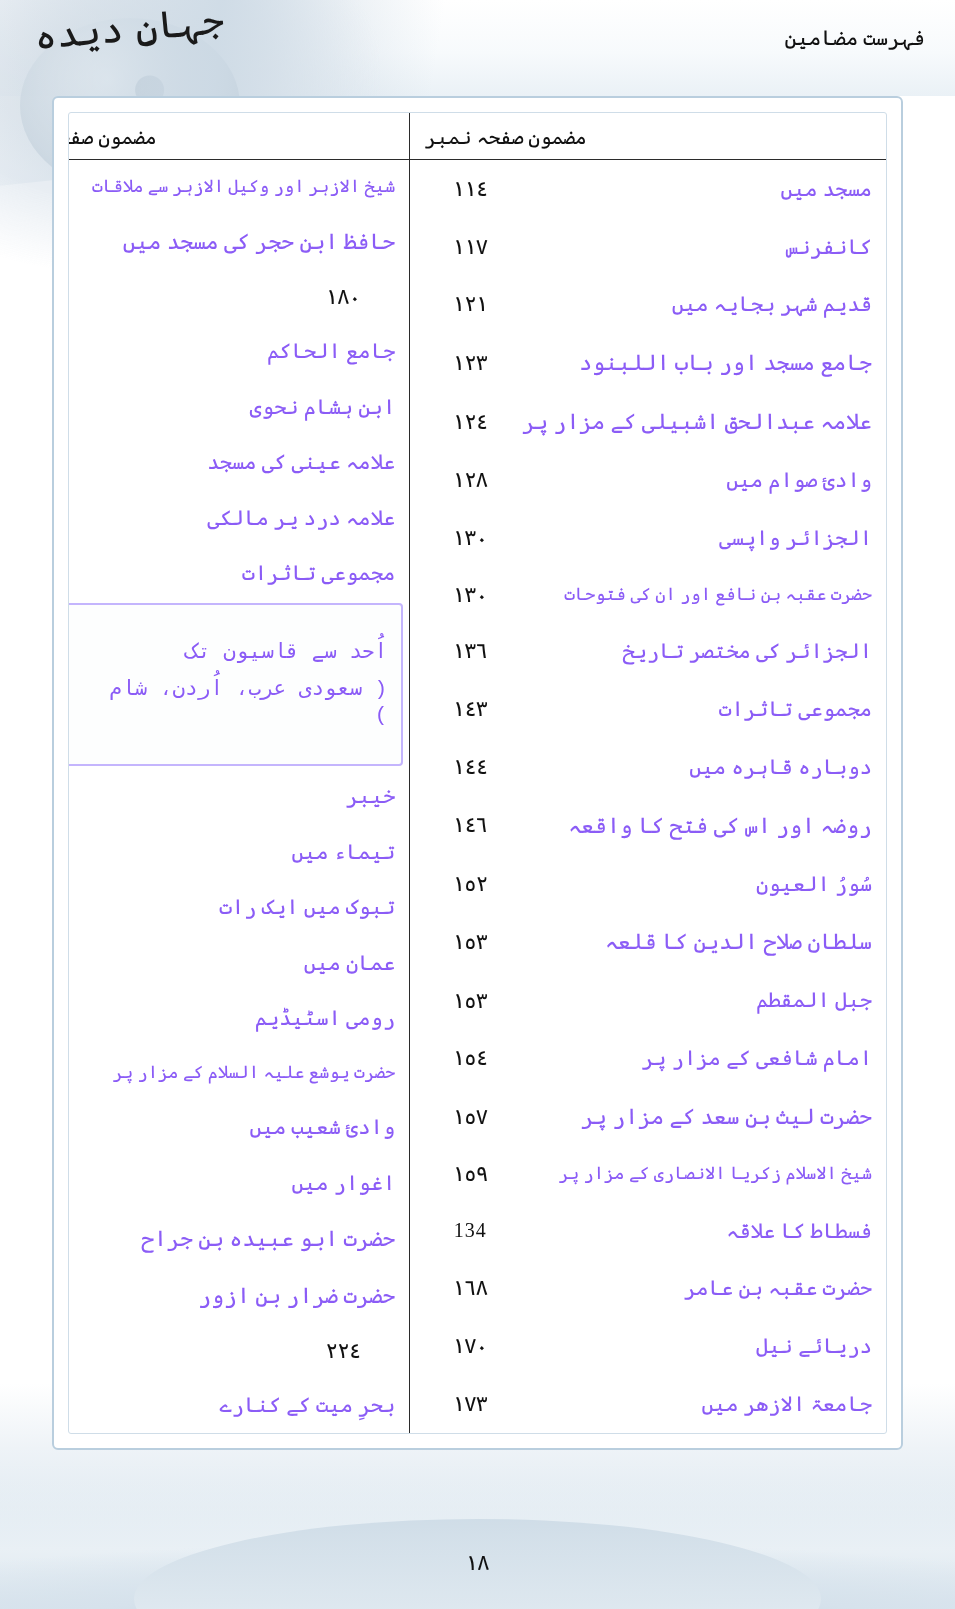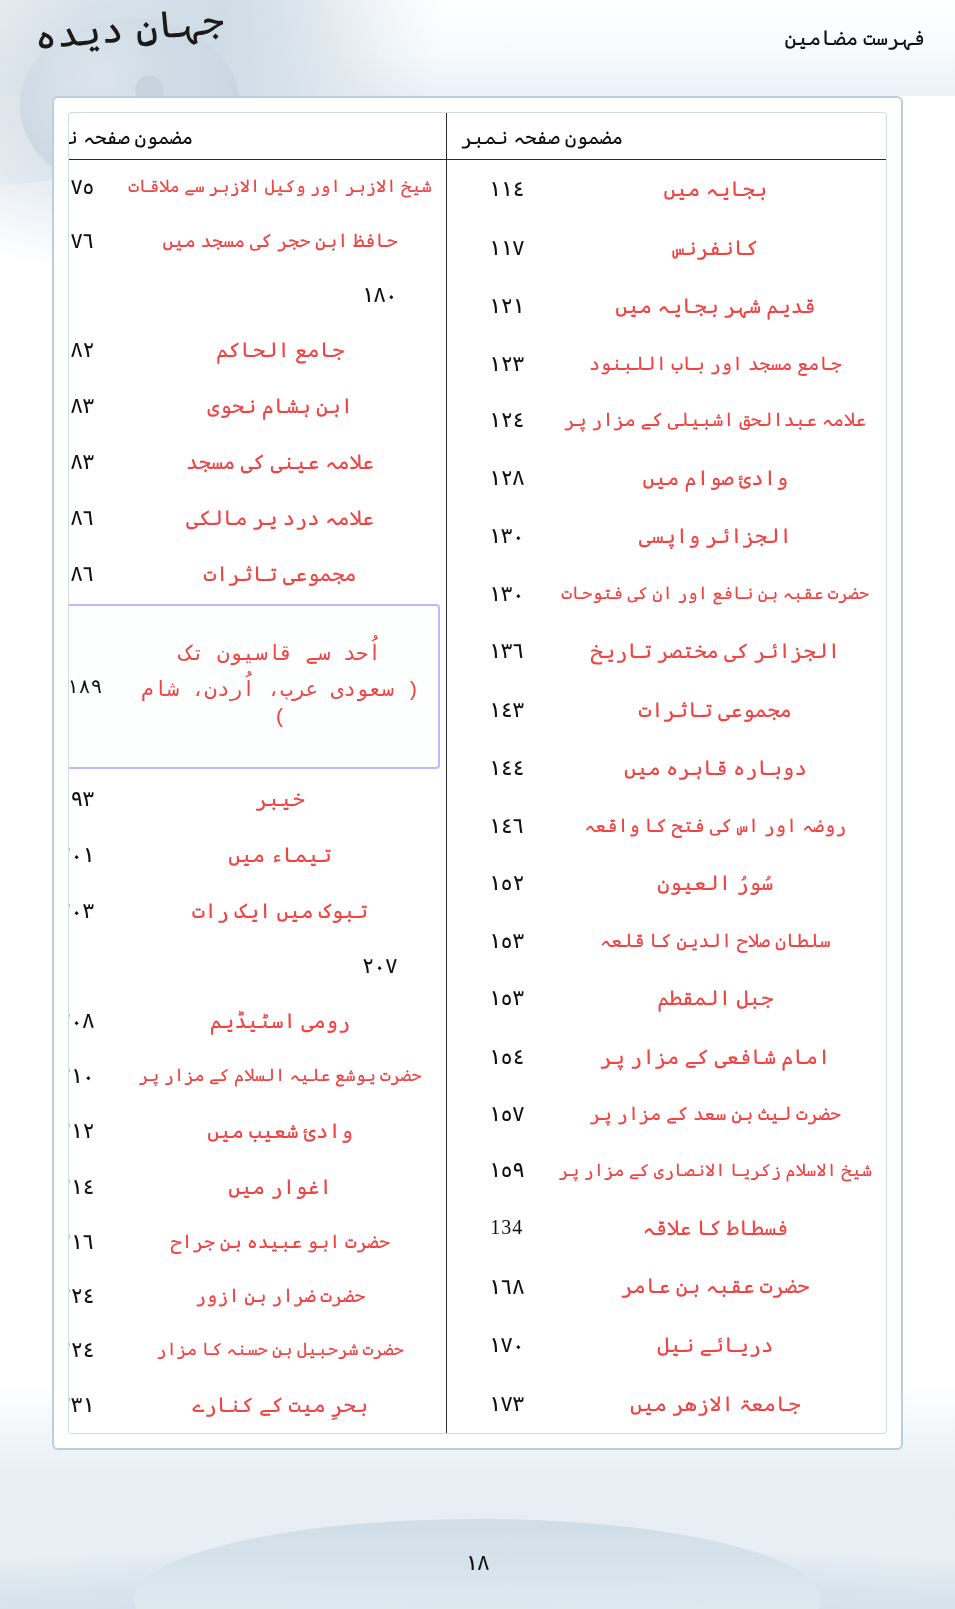--- a/index.html
+++ b/index.html
@@ -111,8 +111,8 @@
     min-height:0;
   }
   .row .topic{
-    flex:1 1 auto;text-align:center;
-    font-size:21px;color:#ef4444;line-height:1.25;
+    flex:1 1 auto;
+    font-size:21px;color:#8b5cf6;line-height:1.25;
     white-space:nowrap;
   }
   .row .topic.small{font-size:19px;}

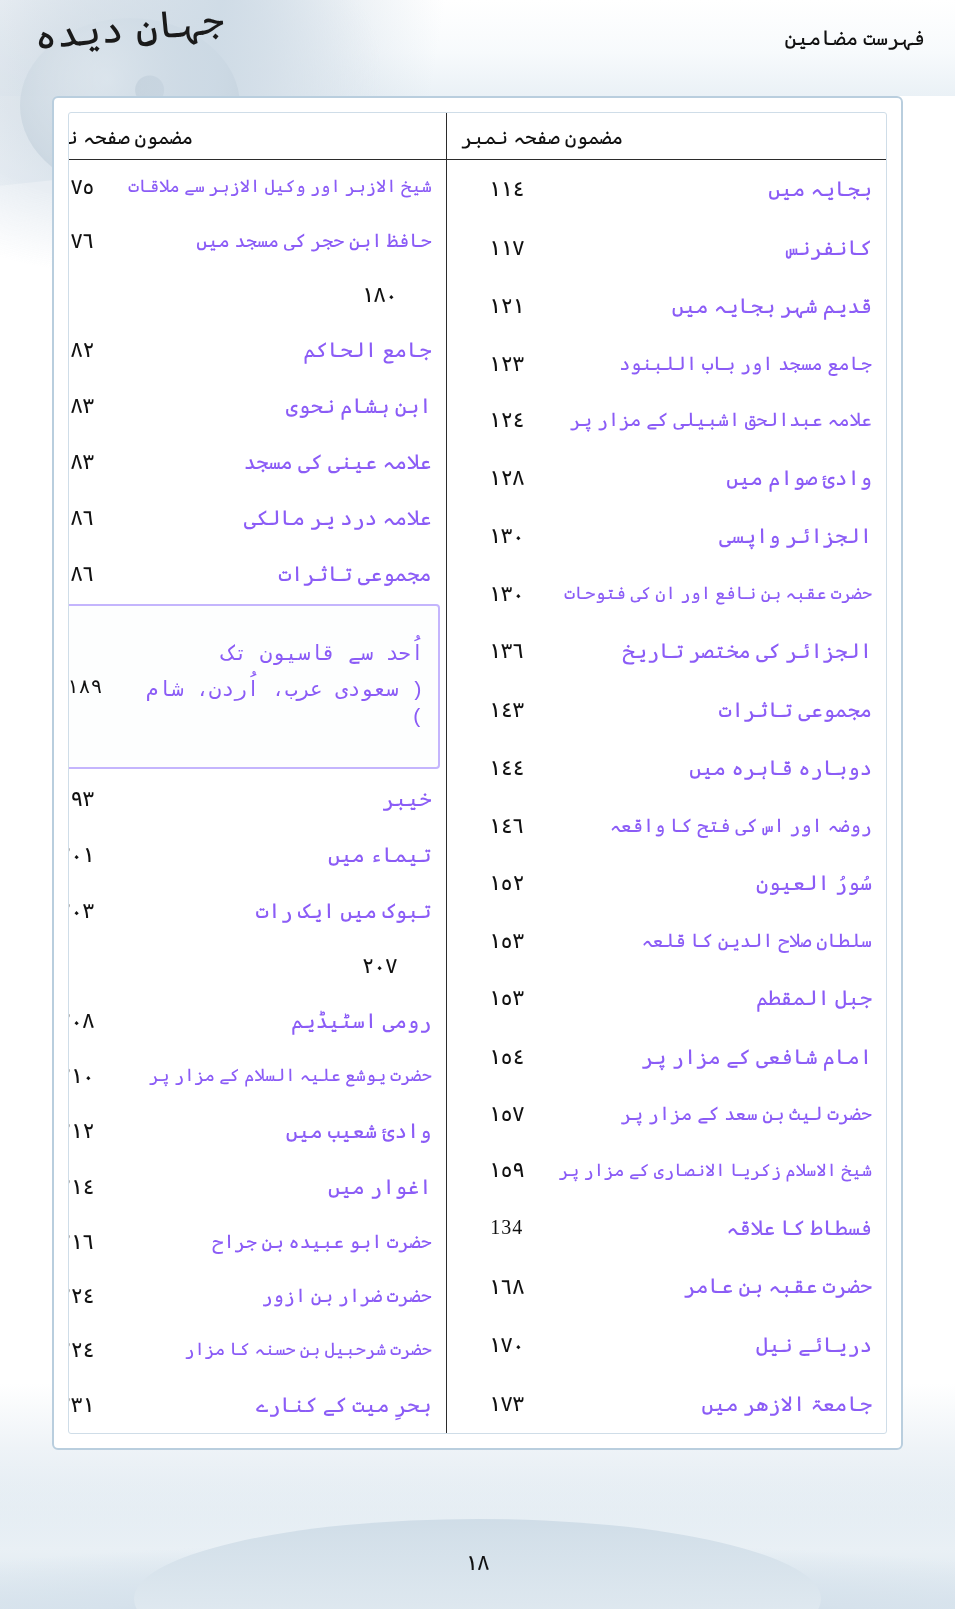--- a/index.html
+++ b/index.html
@@ -179,7 +179,7 @@
           <div class="rows">
 
             <div class="row">
-              <div class="topic">بجایہ میں</div>
+              <div class="topic">مسجد میں</div>
               <div class="pg">١١٤</div>
             </div>
             <div class="row">

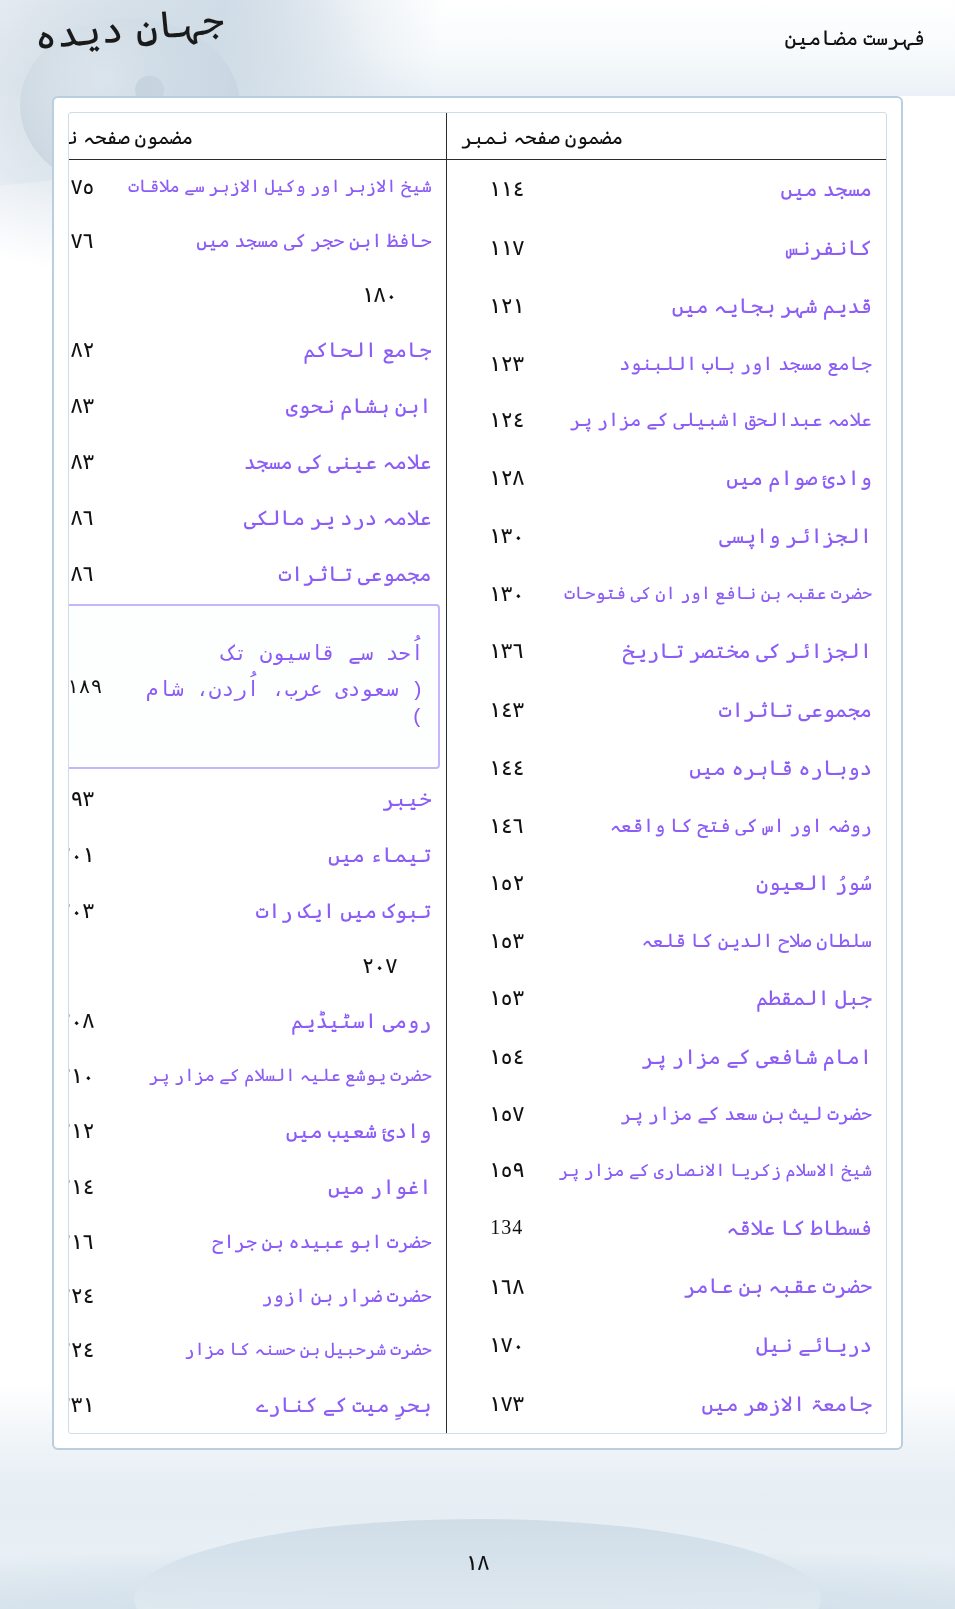--- a/index.html
+++ b/index.html
@@ -115,7 +115,7 @@
     font-size:21px;color:#8b5cf6;line-height:1.25;
     white-space:nowrap;
   }
-  .row .topic.small{font-size:19px;}
+  .row .topic.small{font-size:22px;}
   .row .topic.xsmall{font-size:17.5px;}
   .row .pg{
     flex:0 0 104px;text-align:center;

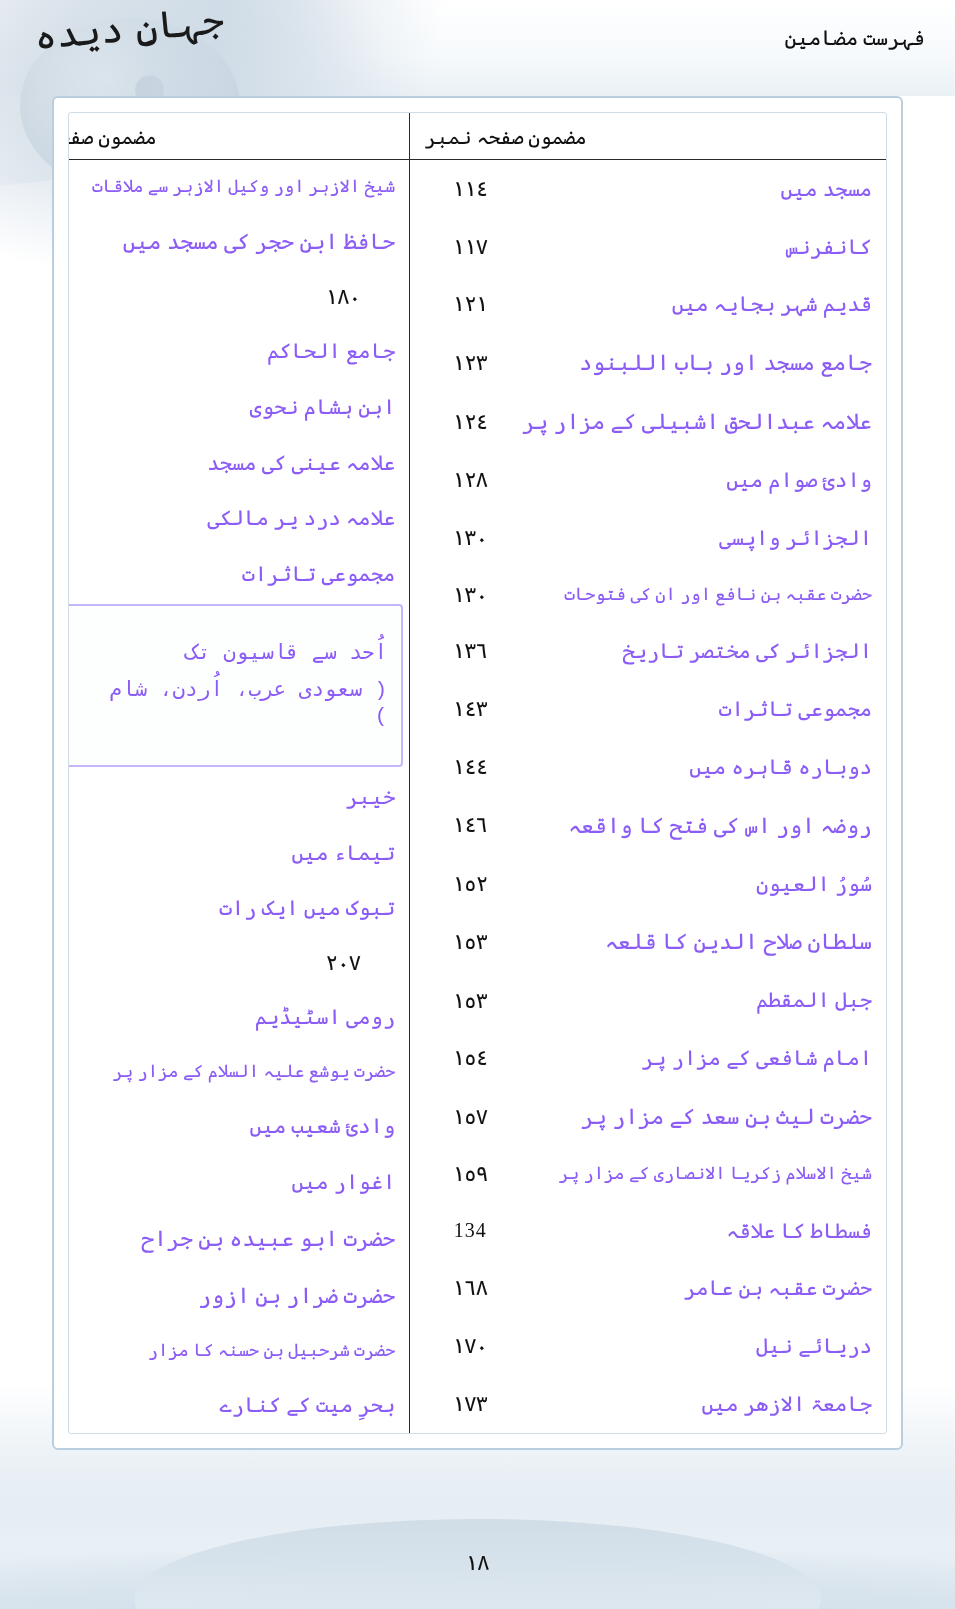--- a/index.html
+++ b/index.html
@@ -330,6 +330,7 @@
               <div class="pg">٢٠٣</div>
             </div>
             <div class="row">
+              <div class="topic">عمان میں</div>
               <div class="pg">٢٠٧</div>
             </div>
             <div class="row">

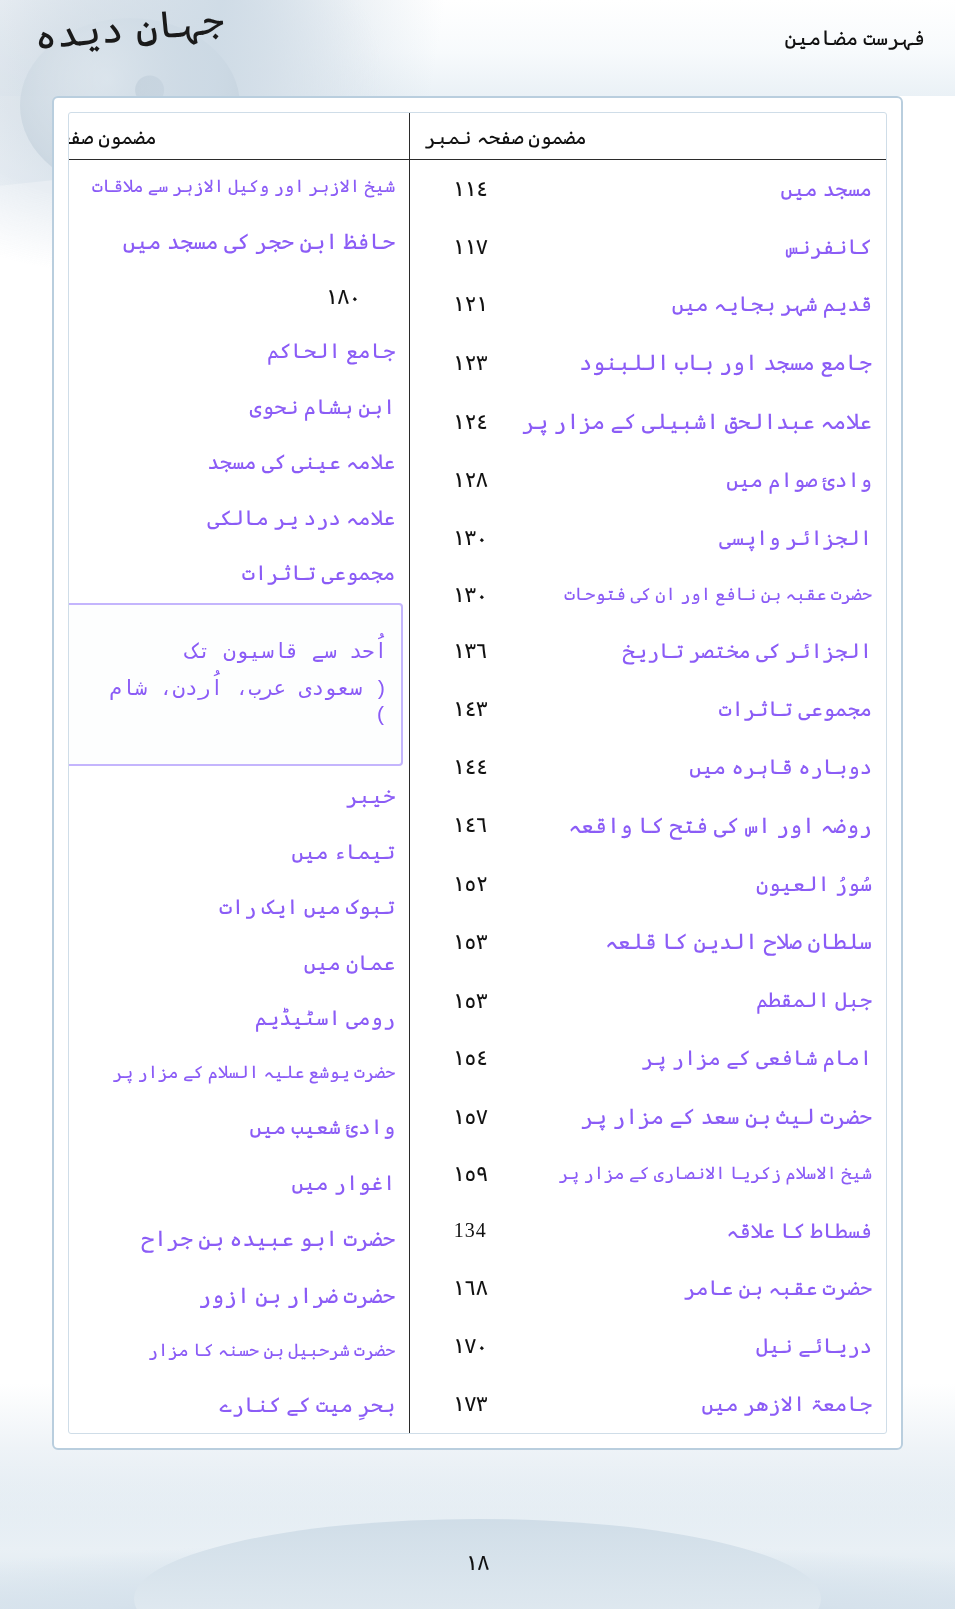--- a/index.html
+++ b/index.html
@@ -358,7 +358,6 @@
               <div class="pg">٢٢٤</div>
             </div>
             <div class="row">
-              <div class="topic xsmall">حضرت شرحبیل بن حسنہ کا مزار</div>
               <div class="pg">٢٢٤</div>
             </div>
             <div class="row">

